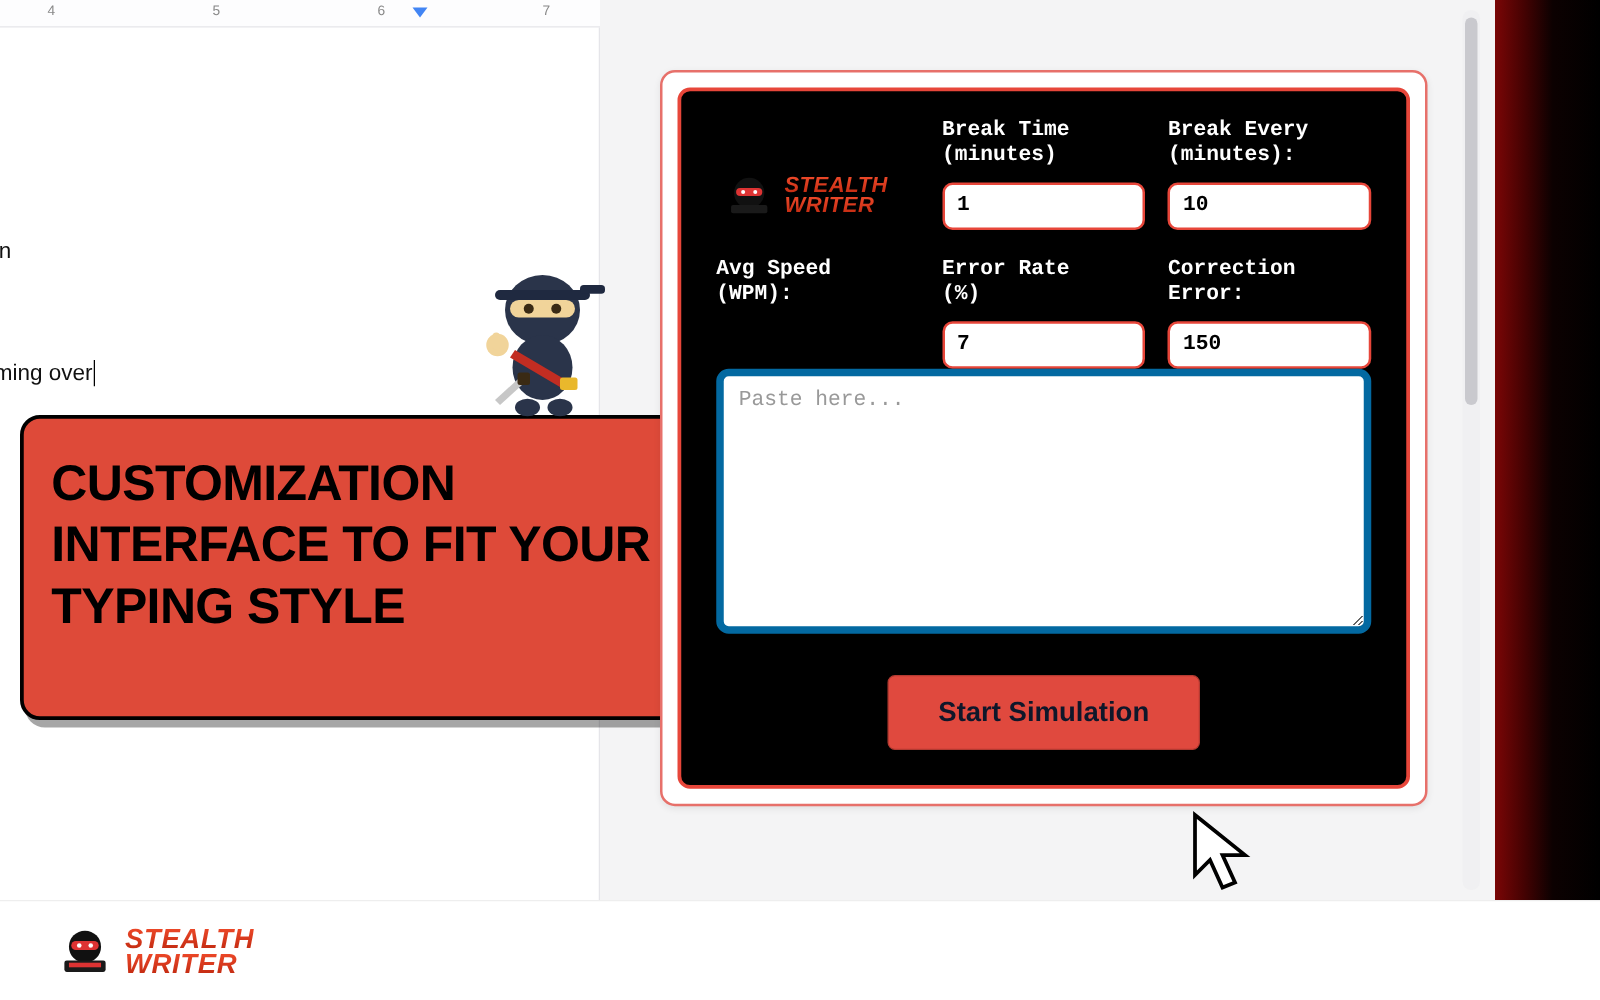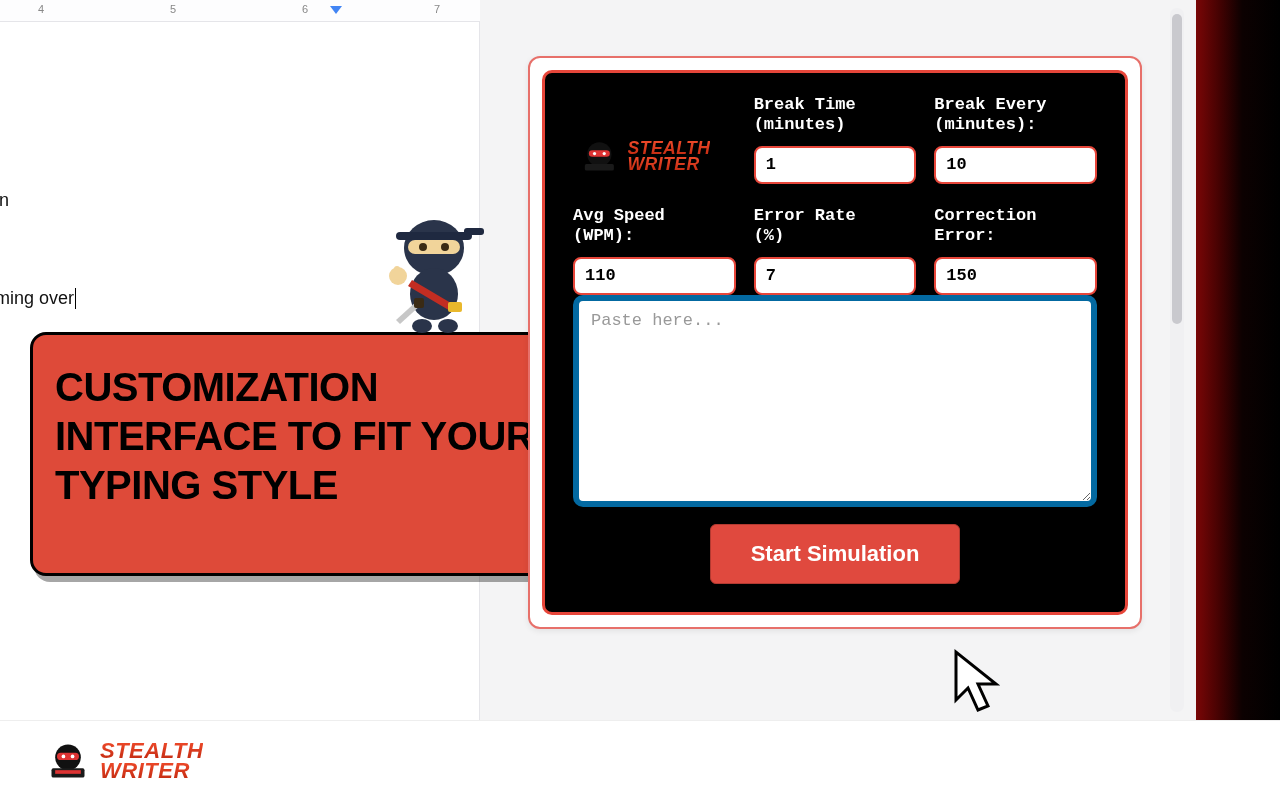--- a/index.html
+++ b/index.html
@@ -323,7 +323,6 @@
       <div class="field">
         <label>Avg Speed
 (WPM):</label>
-        <input type="text" value="110" style="">
       </div>
       <div class="field">
         <label>Error Rate

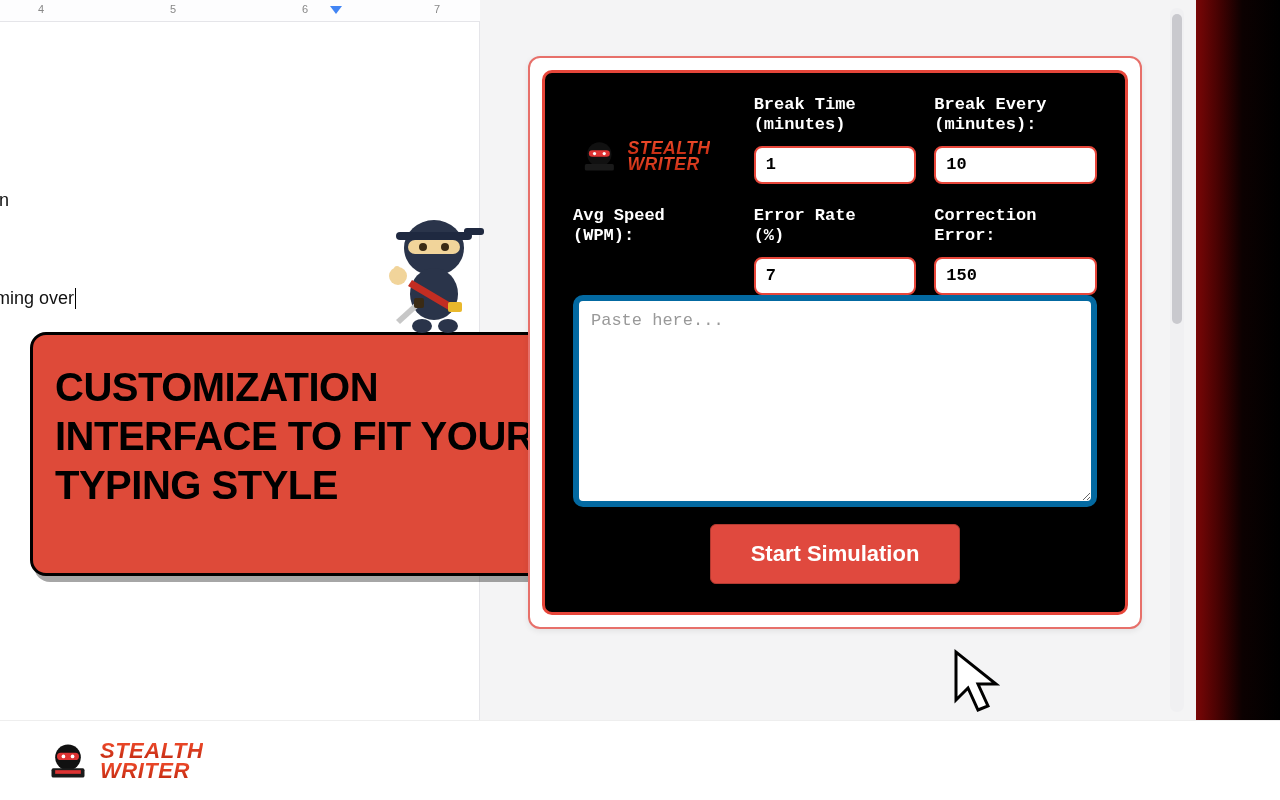--- a/index.html
+++ b/index.html
@@ -70,7 +70,7 @@
   
   .callout {
     position: absolute;
-    left: 30px; top: 332px;
+    left: 16px; top: 332px;
     width: 532px;
     height: 244px;
     background: #de4a39;

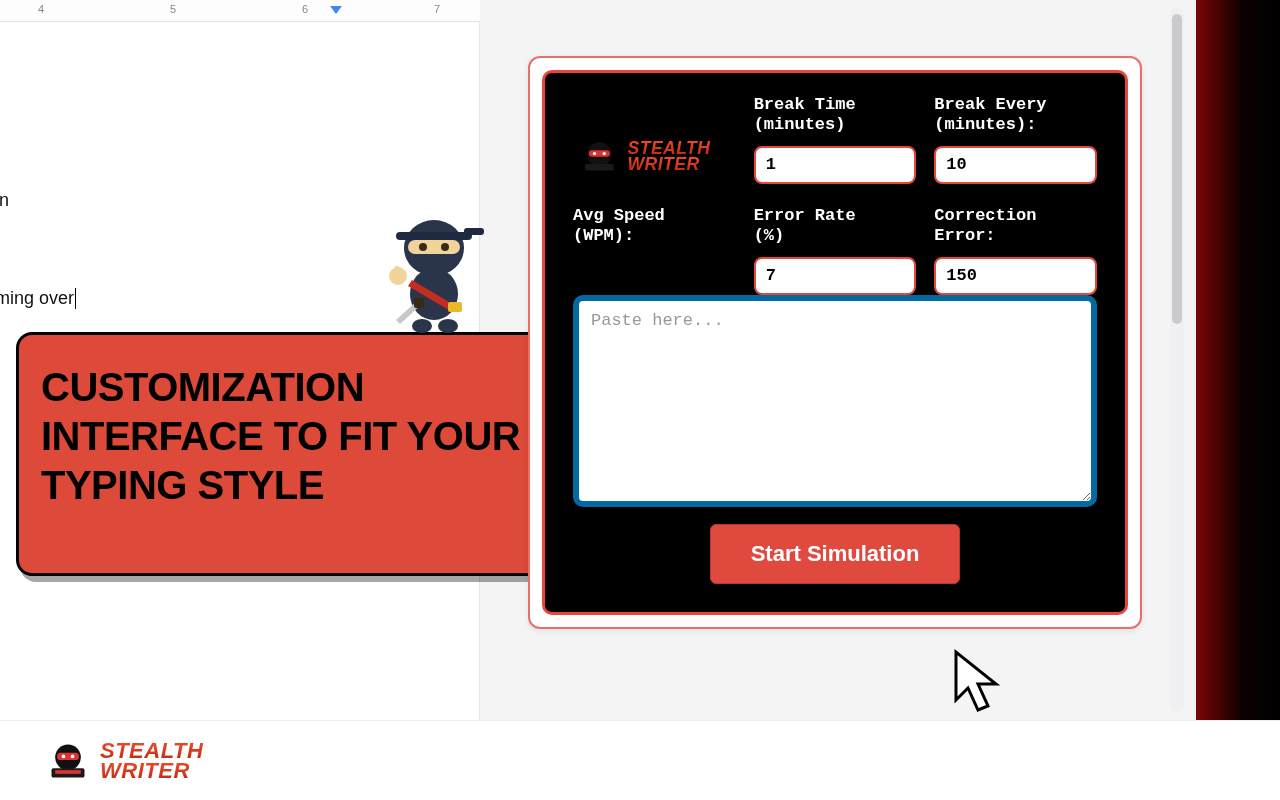--- a/index.html
+++ b/index.html
@@ -174,9 +174,9 @@
 
   .start-btn {
     display: block;
-    margin: 12px auto 0;
+    margin: 28px auto 0;
     background: #e0493e;
-    color: #ffffff;
+    color: #0f172a;
     border: 1px solid #b33a31;
     border-radius: 6px;
     font-family: Arial, Helvetica, sans-serif;

